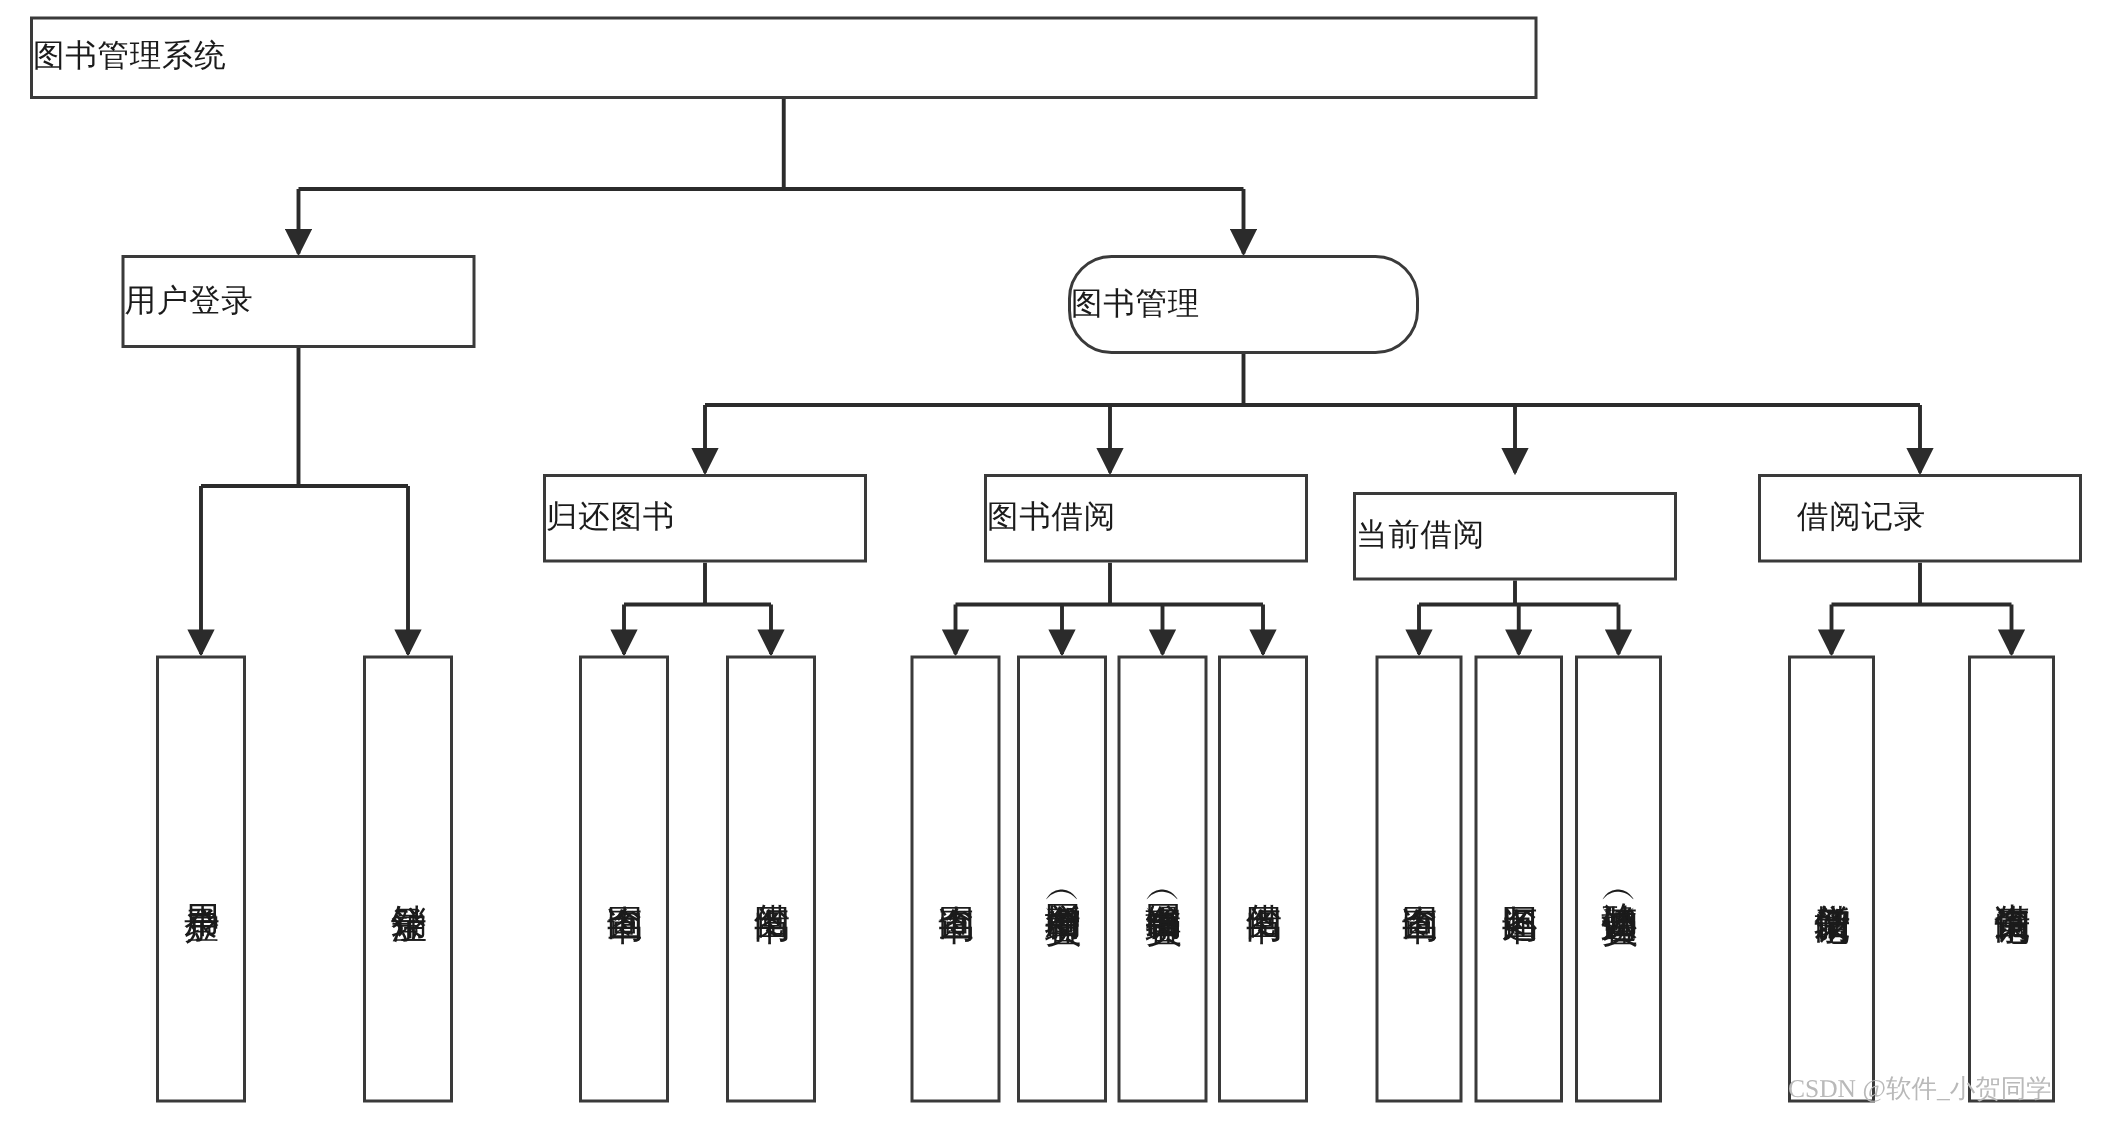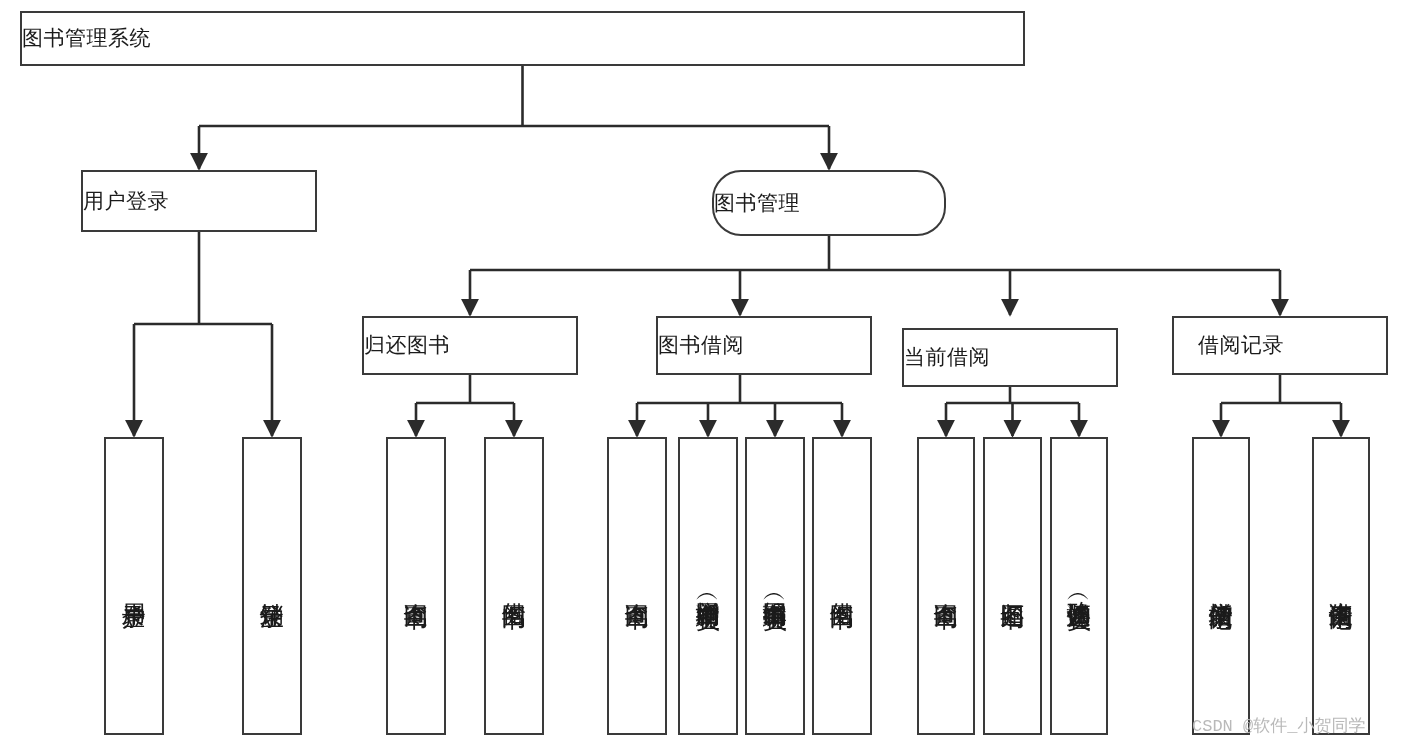--- a/index.html
+++ b/index.html
@@ -45,7 +45,7 @@
     color:#b9b9b9;
     white-space:nowrap;
     pointer-events:none;
-    font-family:Liberation Mono, monospace;
+    font-family:Liberation Serif, serif;
   }
 </style>
 </head>

